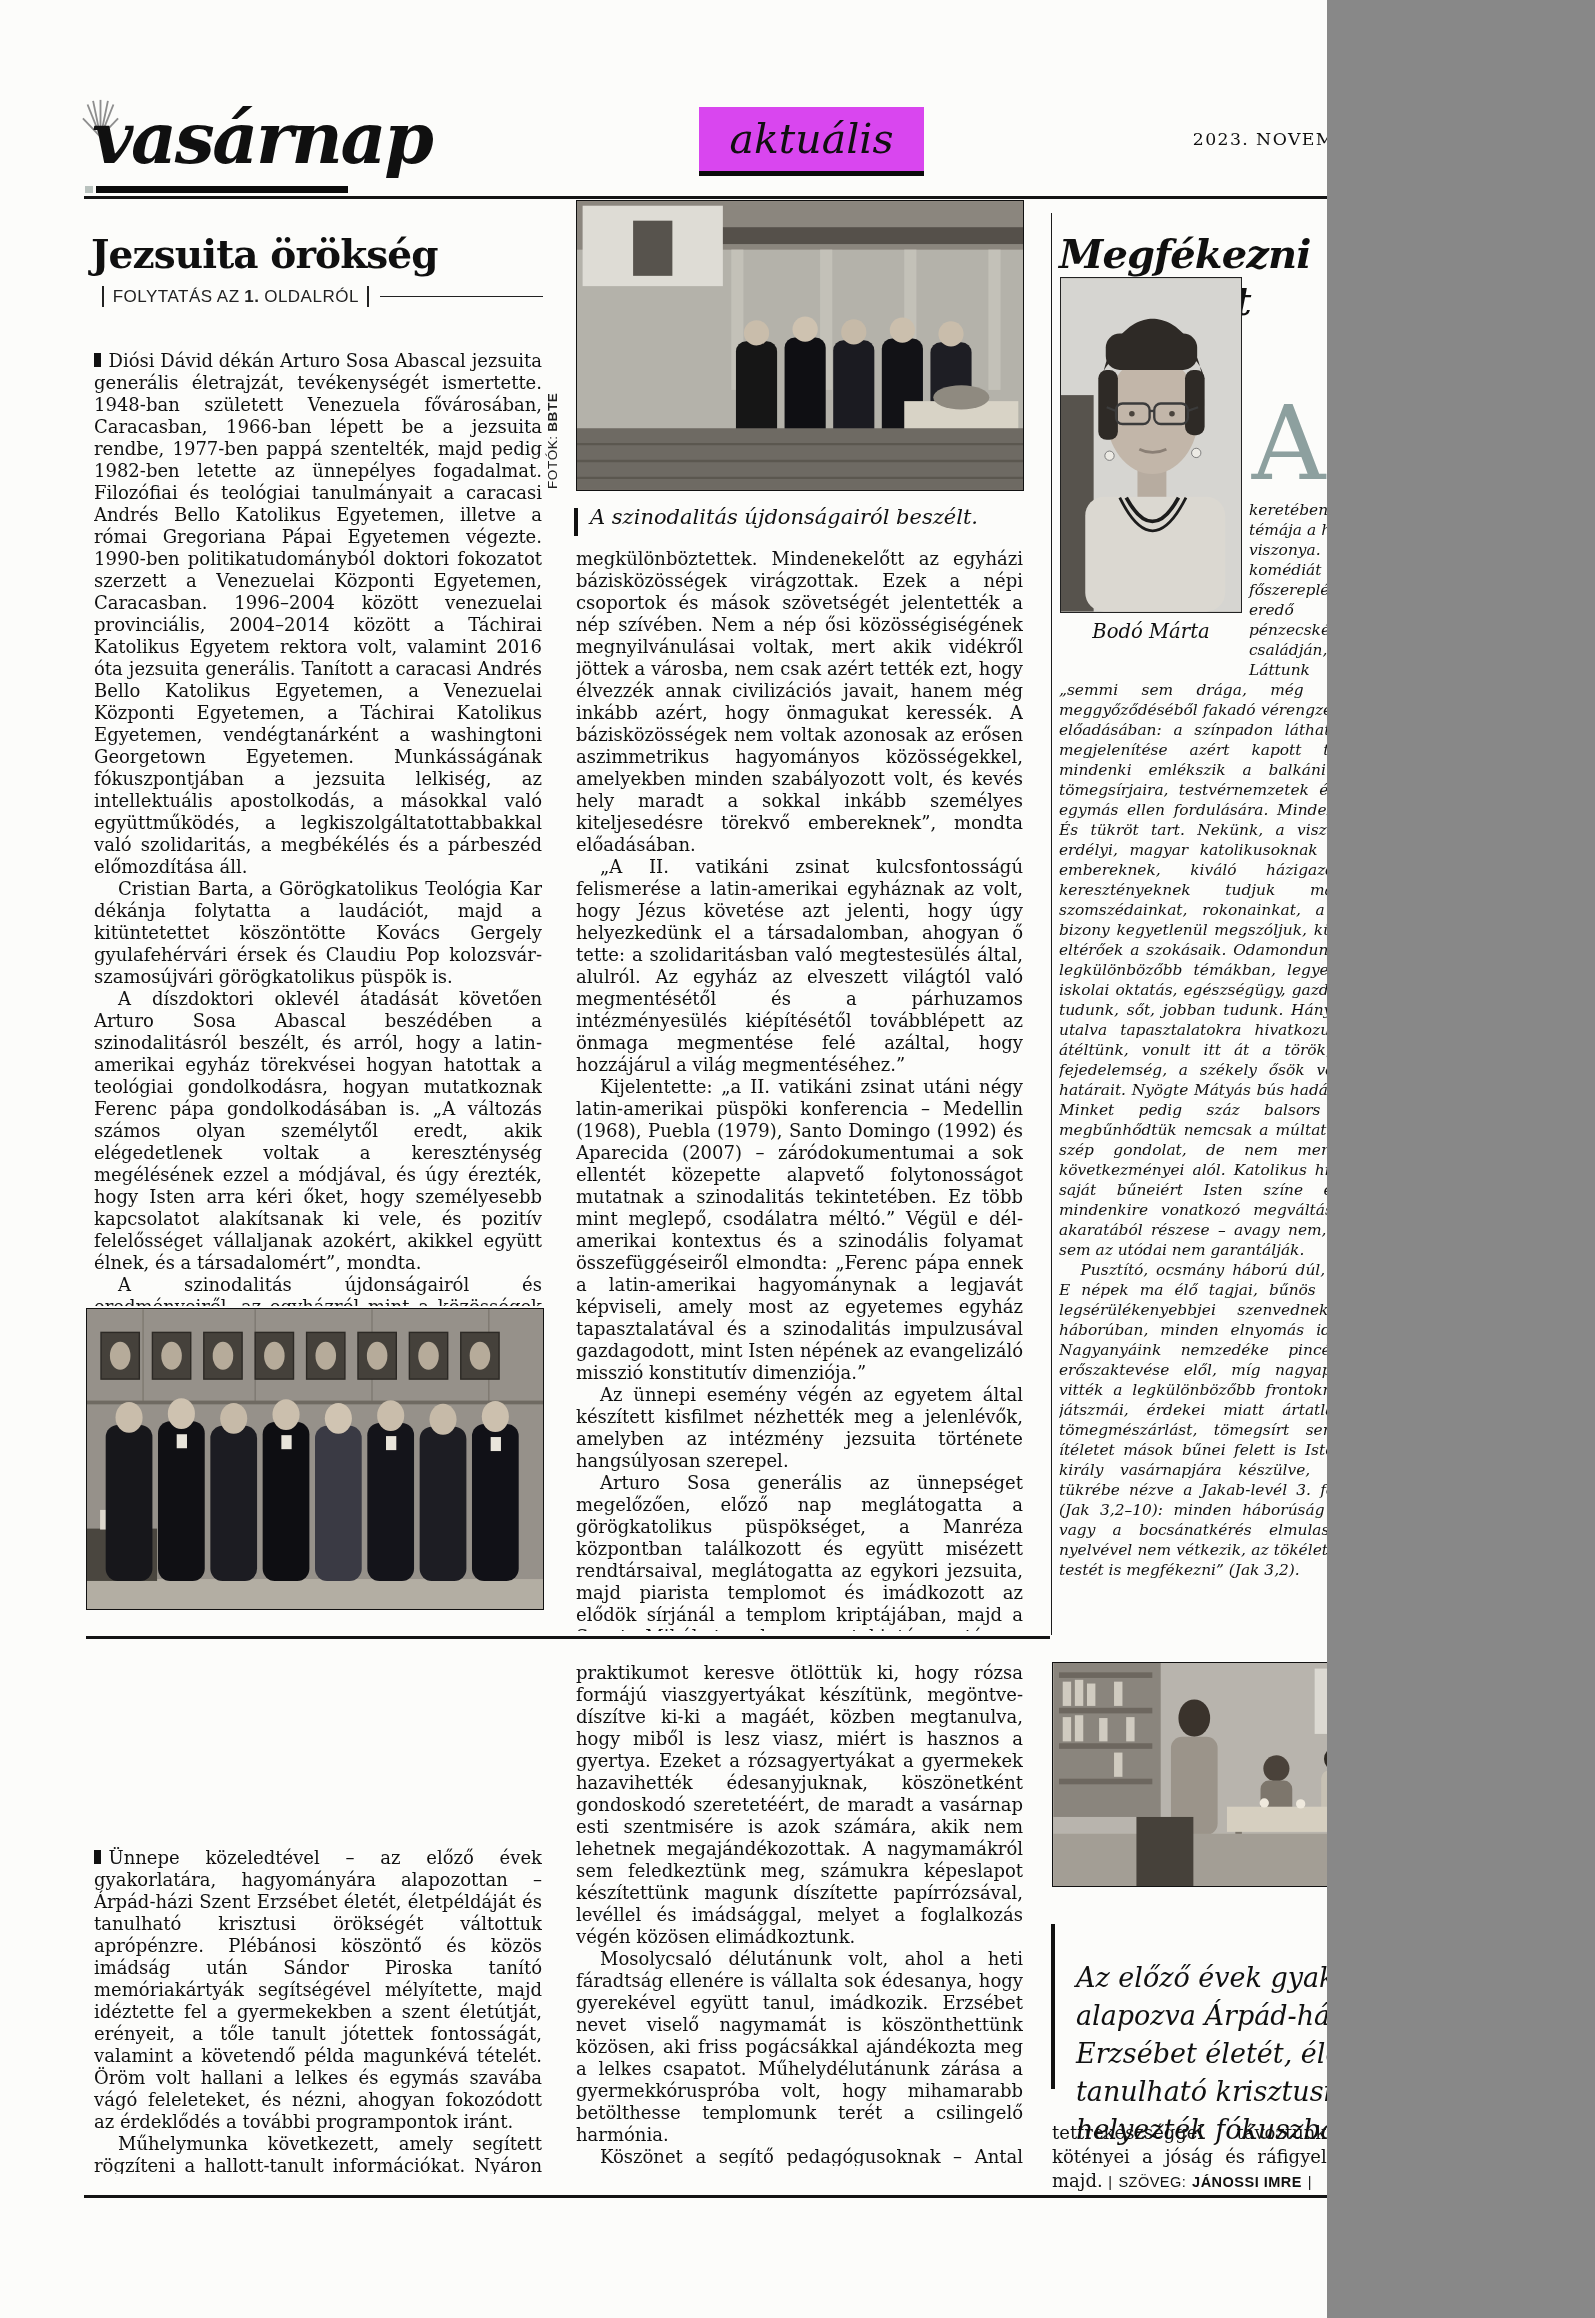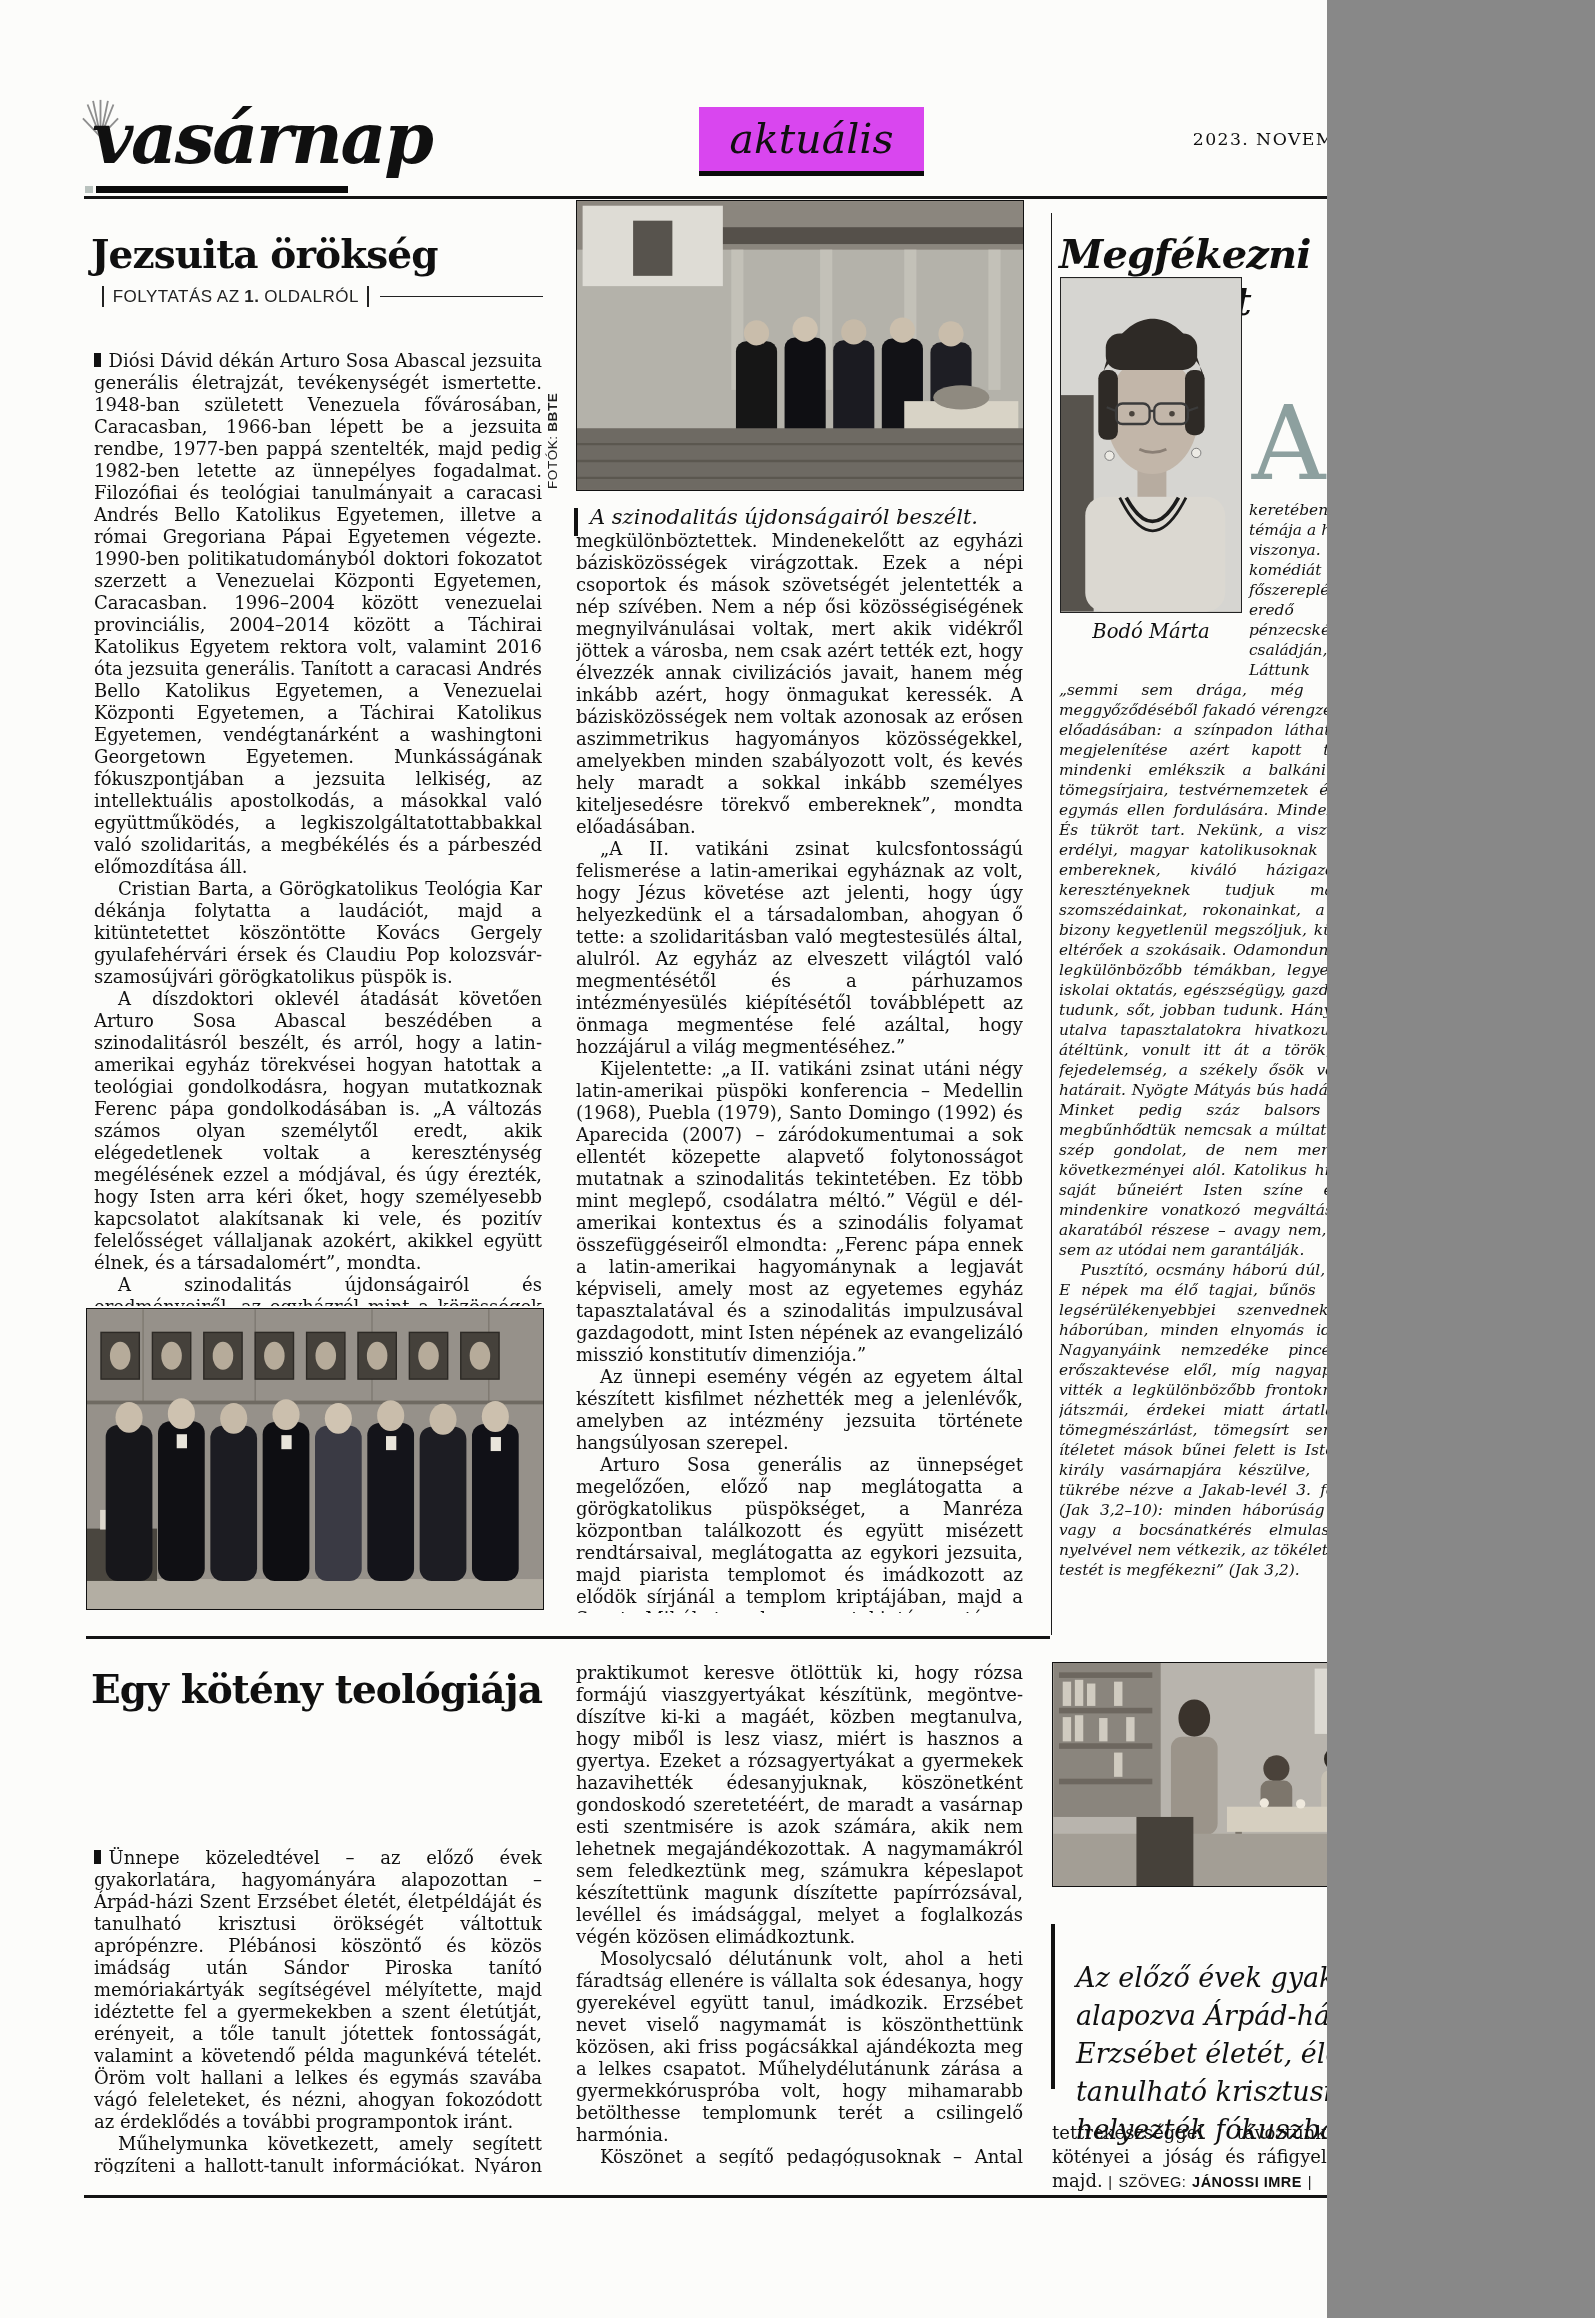--- a/index.html
+++ b/index.html
@@ -214,7 +214,7 @@
   <div class="abs capbar"></div>
   <div class="abs caption">A szinodalitás újdonságairól beszélt.</div>
 
-  <div class="abs bodycol" style="left:576px;top:530px;width:447px;height:1083px;">
+  <div class="abs bodycol" style="left:576px;top:548px;width:447px;height:1083px;">
     <p style="text-indent:0;">megkülönböztettek. Mindenekelőtt az egyházi bázisközösségek virágzottak. Ezek a népi csoportok és mások szövetségét jelentették a nép szívében. Nem a nép ősi közösségiségének megnyilvánulásai voltak, mert akik vidékről jöttek a városba, nem csak azért tették ezt, hogy élvezzék annak civilizációs javait, hanem még inkább azért, hogy önmagukat keressék. A bázisközösségek nem voltak azonosak az erősen aszimmetrikus hagyományos közösségekkel, amelyekben minden szabályozott volt, és kevés hely maradt a sokkal inkább személyes kiteljesedésre törekvő embereknek”, mondta előadásában.</p>
     <p>„A II. vatikáni zsinat kulcsfontosságú felismerése a latin-amerikai egyháznak az volt, hogy Jézus követése azt jelenti, hogy úgy helyezkedünk el a társadalomban, ahogyan ő tette: a szolidaritásban való megtestesülés által, alulról. Az egyház az elveszett világtól való megmentésétől és a párhuzamos intézményesülés kiépítésétől továbblépett az önmaga megmentése felé azáltal, hogy hozzájárul a világ megmentéséhez.”</p>
     <p>Kijelentette: „a II. vatikáni zsinat utáni négy latin-amerikai püspöki konferencia – Medellin (1968), Puebla (1979), Santo Domingo (1992) és Aparecida (2007) – záródokumentumai a sok ellentét közepette alapvető folytonosságot mutatnak a szinodalitás tekintetében. Ez több mint meglepő, csodálatra méltó.” Végül e dél-amerikai kontextus és a szinodális folyamat összefüggéseiről elmondta: „Ferenc pápa ennek a latin-amerikai hagyománynak a legjavát képviseli, amely most az egyetemes egyház tapasztalatával és a szinodalitás impulzusával gazdagodott, mint Isten népének az evangelizáló misszió konstitutív dimenziója.”</p>

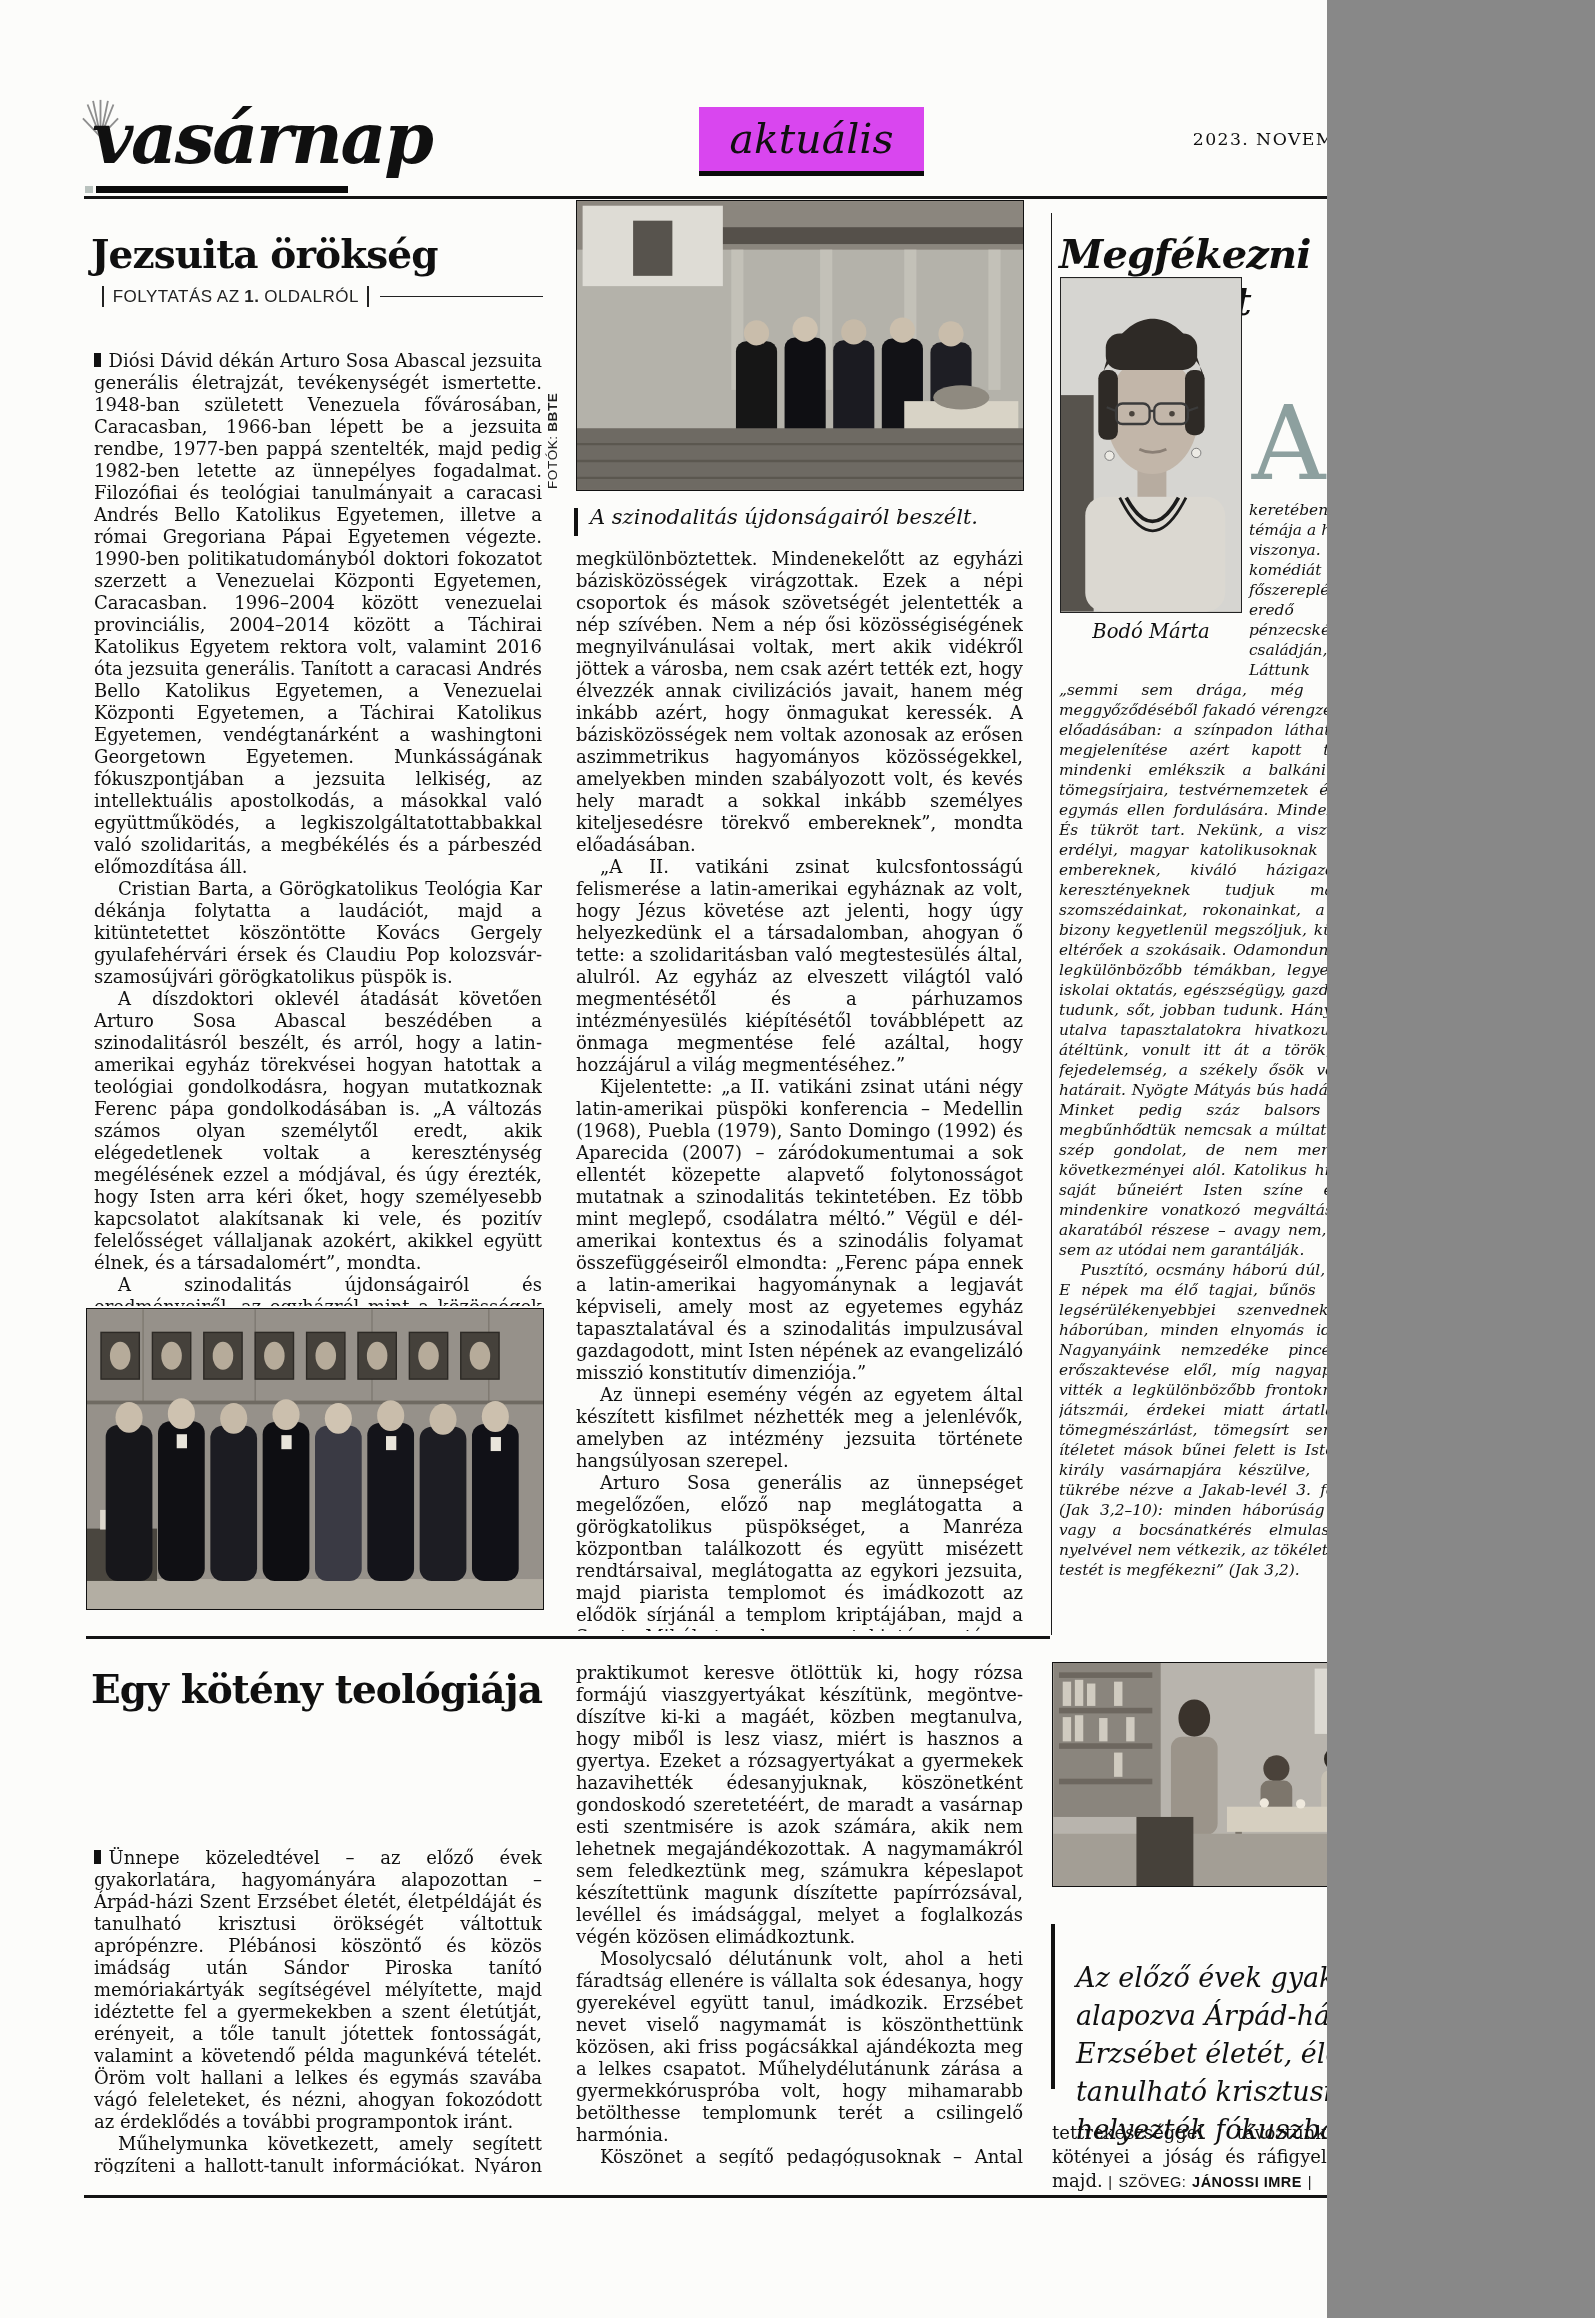--- a/index.html
+++ b/index.html
@@ -264,7 +264,6 @@
   </div>
 
   <div class="abs seprule"></div>
-  <div class="abs headline" style="left:91px;top:1669px;width:561px;">Egy kötény teológiája</div>
 
   <div class="abs bodycol" style="left:94px;top:1847px;width:448px;height:327px;">
     <p><span class="sq"></span><span>Ünnepe közeledtével – az előző évek gyakorlatára, hagyományára alapozottan – Árpád-házi Szent Erzsébet életét, életpéldáját és tanulható krisztusi örökségét váltottuk aprópénzre. Plébánosi köszöntő és közös imádság után Sándor Piroska tanító memóriakártyák segítségével mélyítette, majd idéztette fel a gyermekekben a szent életútját, erényeit, a tőle tanult jótettek fontosságát, valamint a követendő példa magunkévá tételét. Öröm volt hallani a lelkes és egymás szavába vágó feleleteket, és nézni, ahogyan fokozódott az érdeklődés a további programpontok iránt.</span></p>

